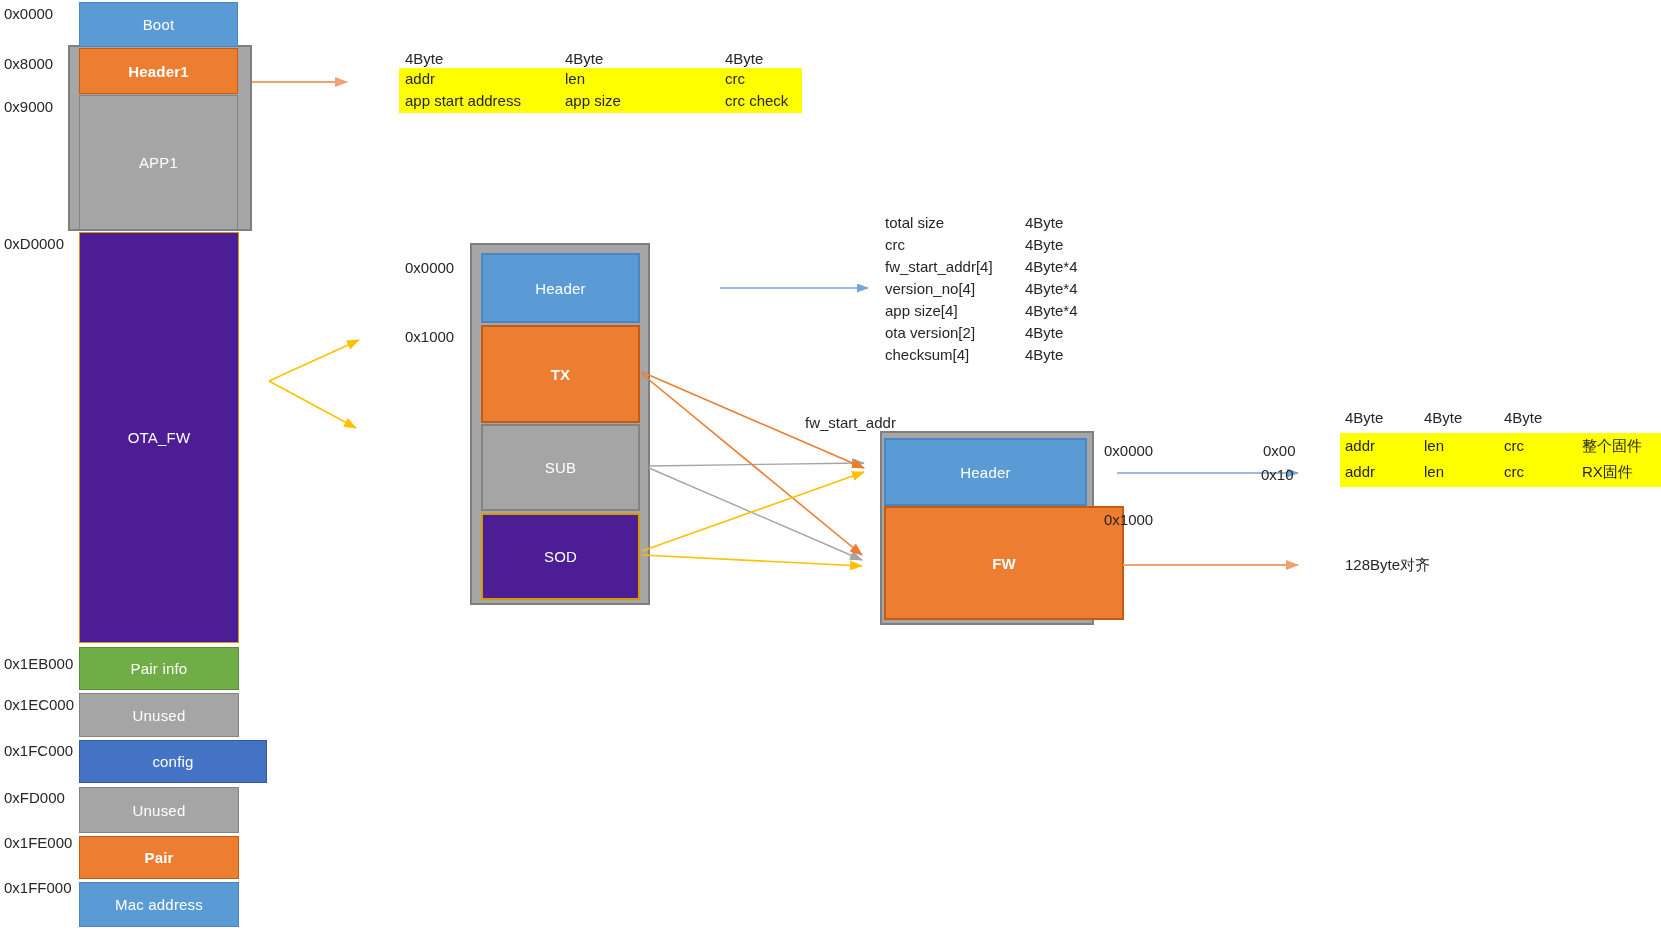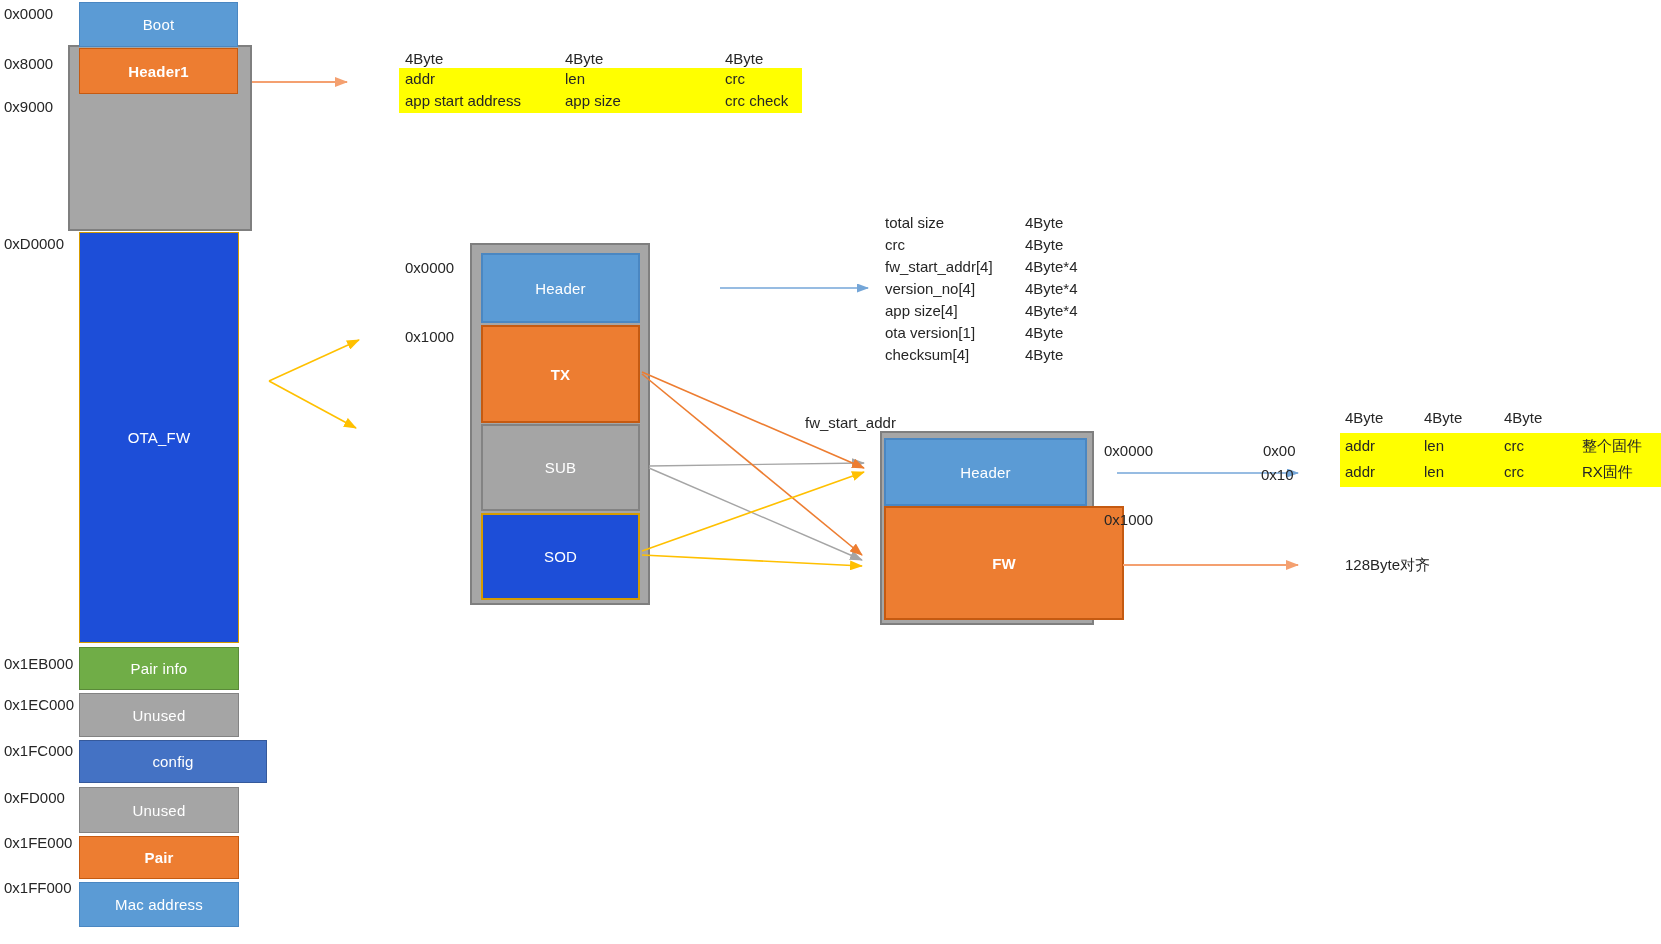--- a/index.html
+++ b/index.html
@@ -39,6 +39,7 @@
   <div class="container" style="left:68px;top:45px;width:184px;height:186px"></div>
   <div class="blk blue" style="left:79px;top:2px;width:159px;height:45px">Boot</div>
   <div class="blk orange" style="left:79px;top:48px;width:159px;height:46px">Header1</div>
+  <div class="blk grayb" style="left:79px;top:95px;width:159px;height:135px">APP1</div>
   <div class="blk goldb" style="left:79px;top:232px;width:160px;height:411px">OTA_FW</div>
   <div class="blk greenb" style="left:79px;top:647px;width:160px;height:43px">Pair info</div>
   <div class="blk grayb" style="left:79px;top:693px;width:160px;height:44px">Unused</div>

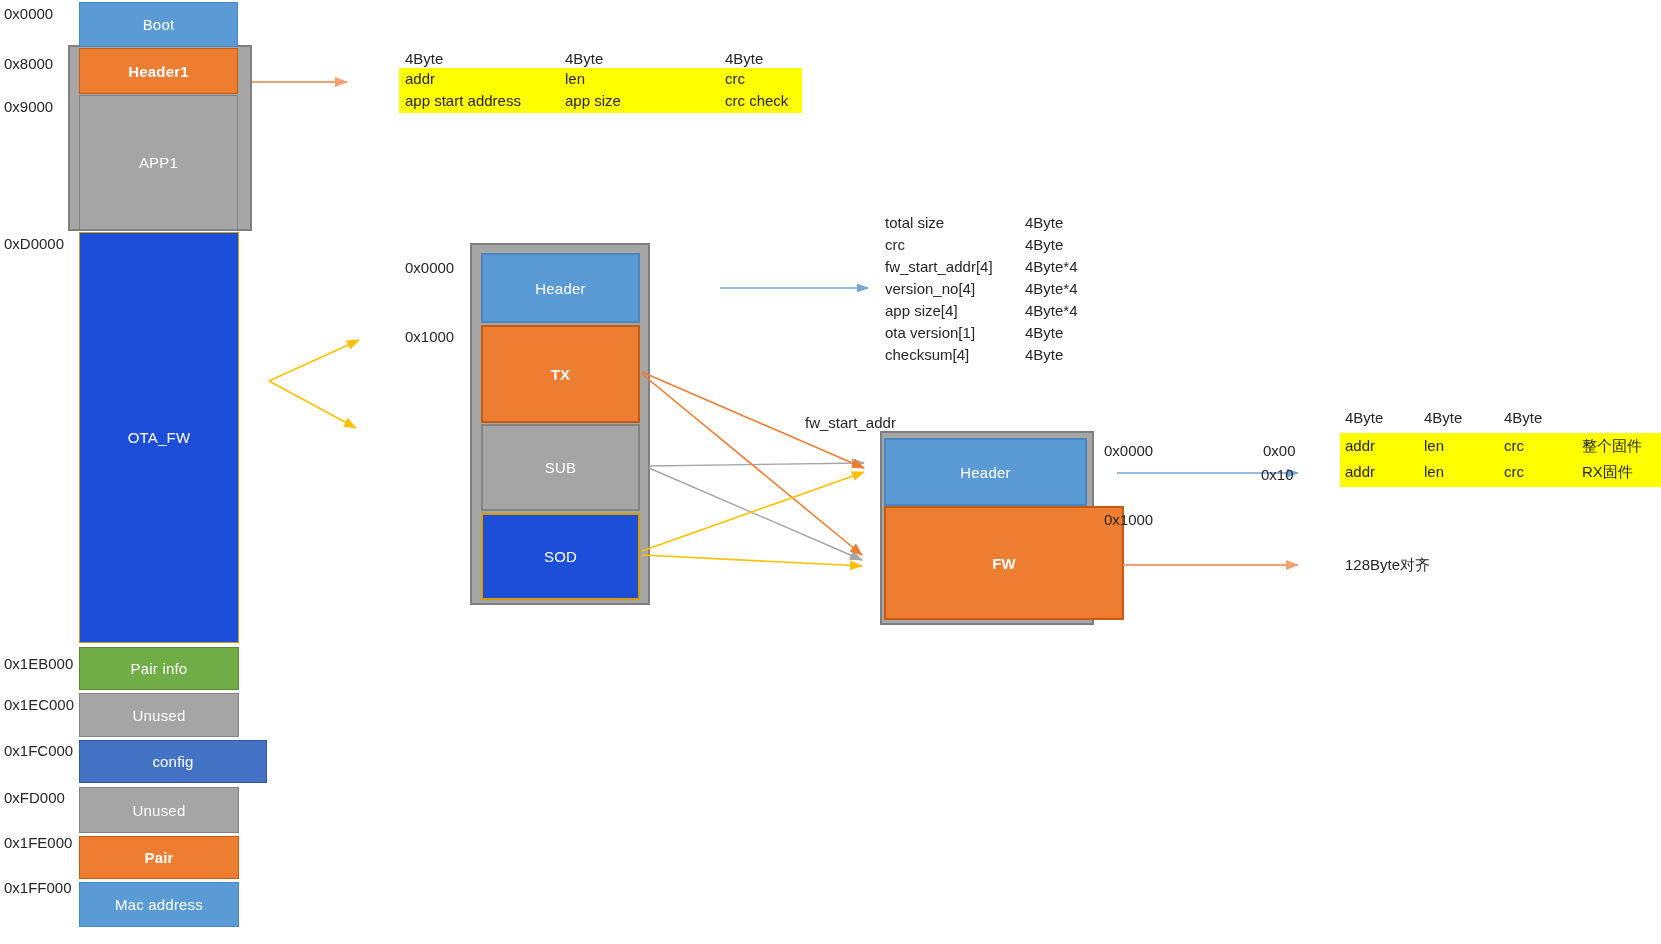--- a/index.html
+++ b/index.html
@@ -77,7 +77,7 @@
   <div class="txt" style="left:1025px;top:280px">4Byte*4</div>
   <div class="txt" style="left:885px;top:302px">app size[4]</div>
   <div class="txt" style="left:1025px;top:302px">4Byte*4</div>
-  <div class="txt" style="left:885px;top:324px">ota version[1]</div>
+  <div class="txt" style="left:885px;top:324px">ota version[2]</div>
   <div class="txt" style="left:1025px;top:324px">4Byte</div>
   <div class="txt" style="left:885px;top:346px">checksum[4]</div>
   <div class="txt" style="left:1025px;top:346px">4Byte</div>

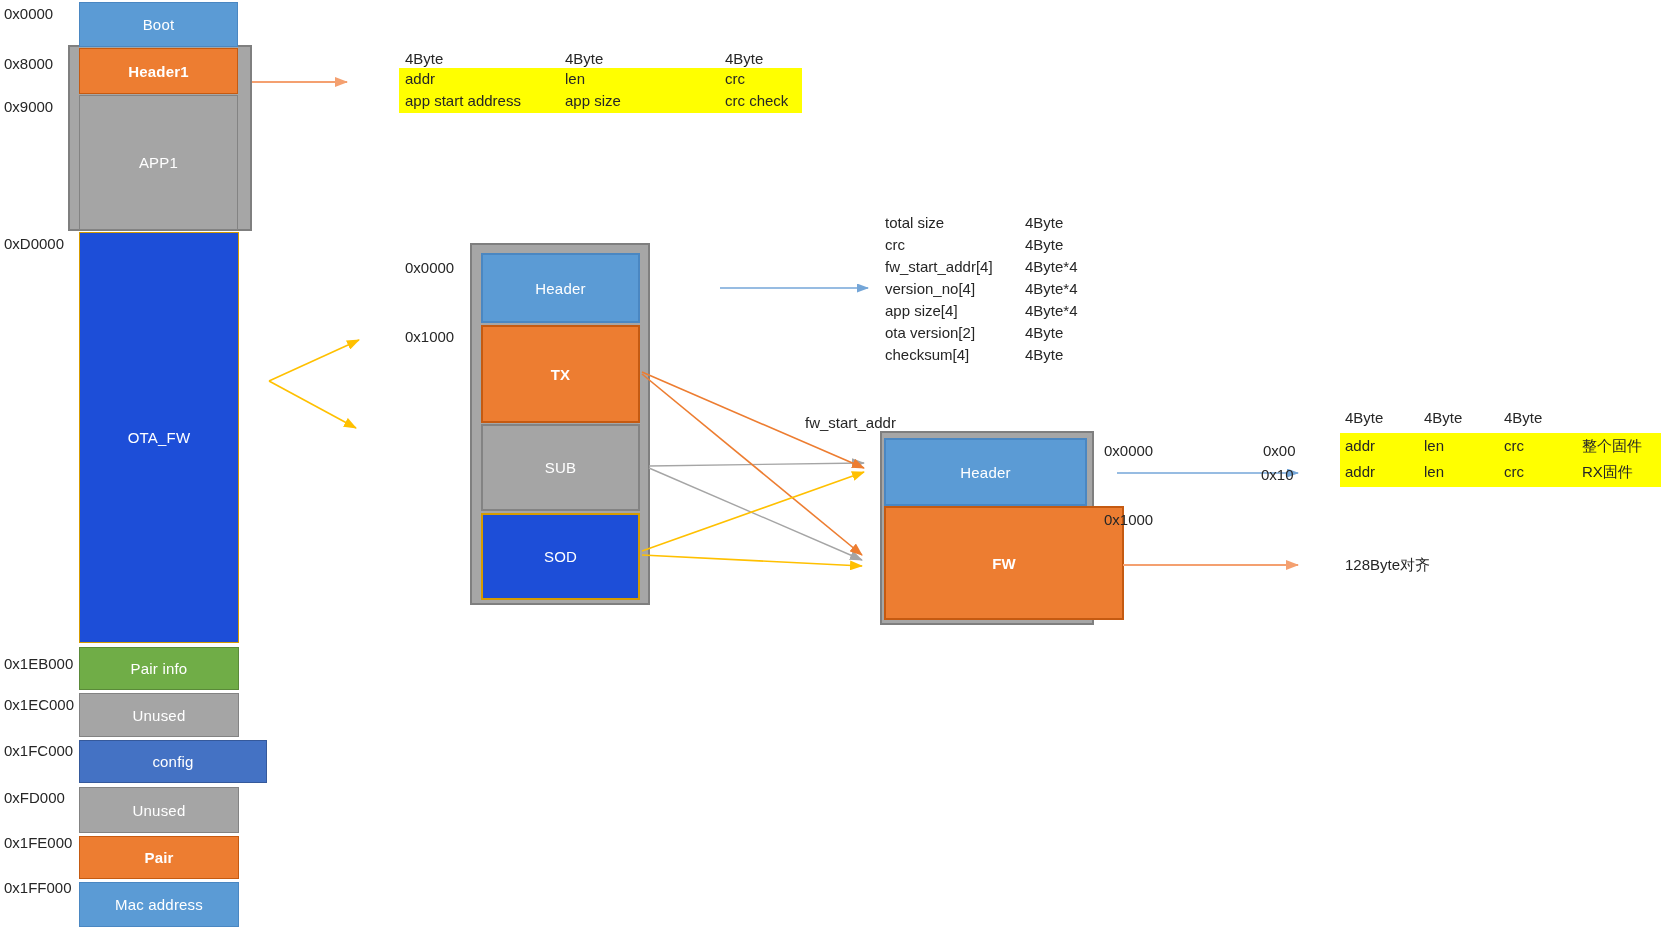--- a/index.html
+++ b/index.html
@@ -11,7 +11,7 @@
   .blue  {background:#5B9BD5;border:1px solid #4A87C2;}
   .orange{background:#ED7D31;border:1px solid #C55A11;font-weight:bold;}
   .grayb {background:#A5A5A5;border:1px solid #838383;}
-  .goldb {background:#1d4ed8;border:1px solid #D59B00;}
+  .goldb {background:#4c1d95;border:1px solid #D59B00;}
   .greenb{background:#70AD47;border:1px solid #5A8A39;}
   .dblueb{background:#4472C4;border:1px solid #35599B;}
   .container{position:absolute;background:#A6A6A6;border:2px solid #7F7F7F;

